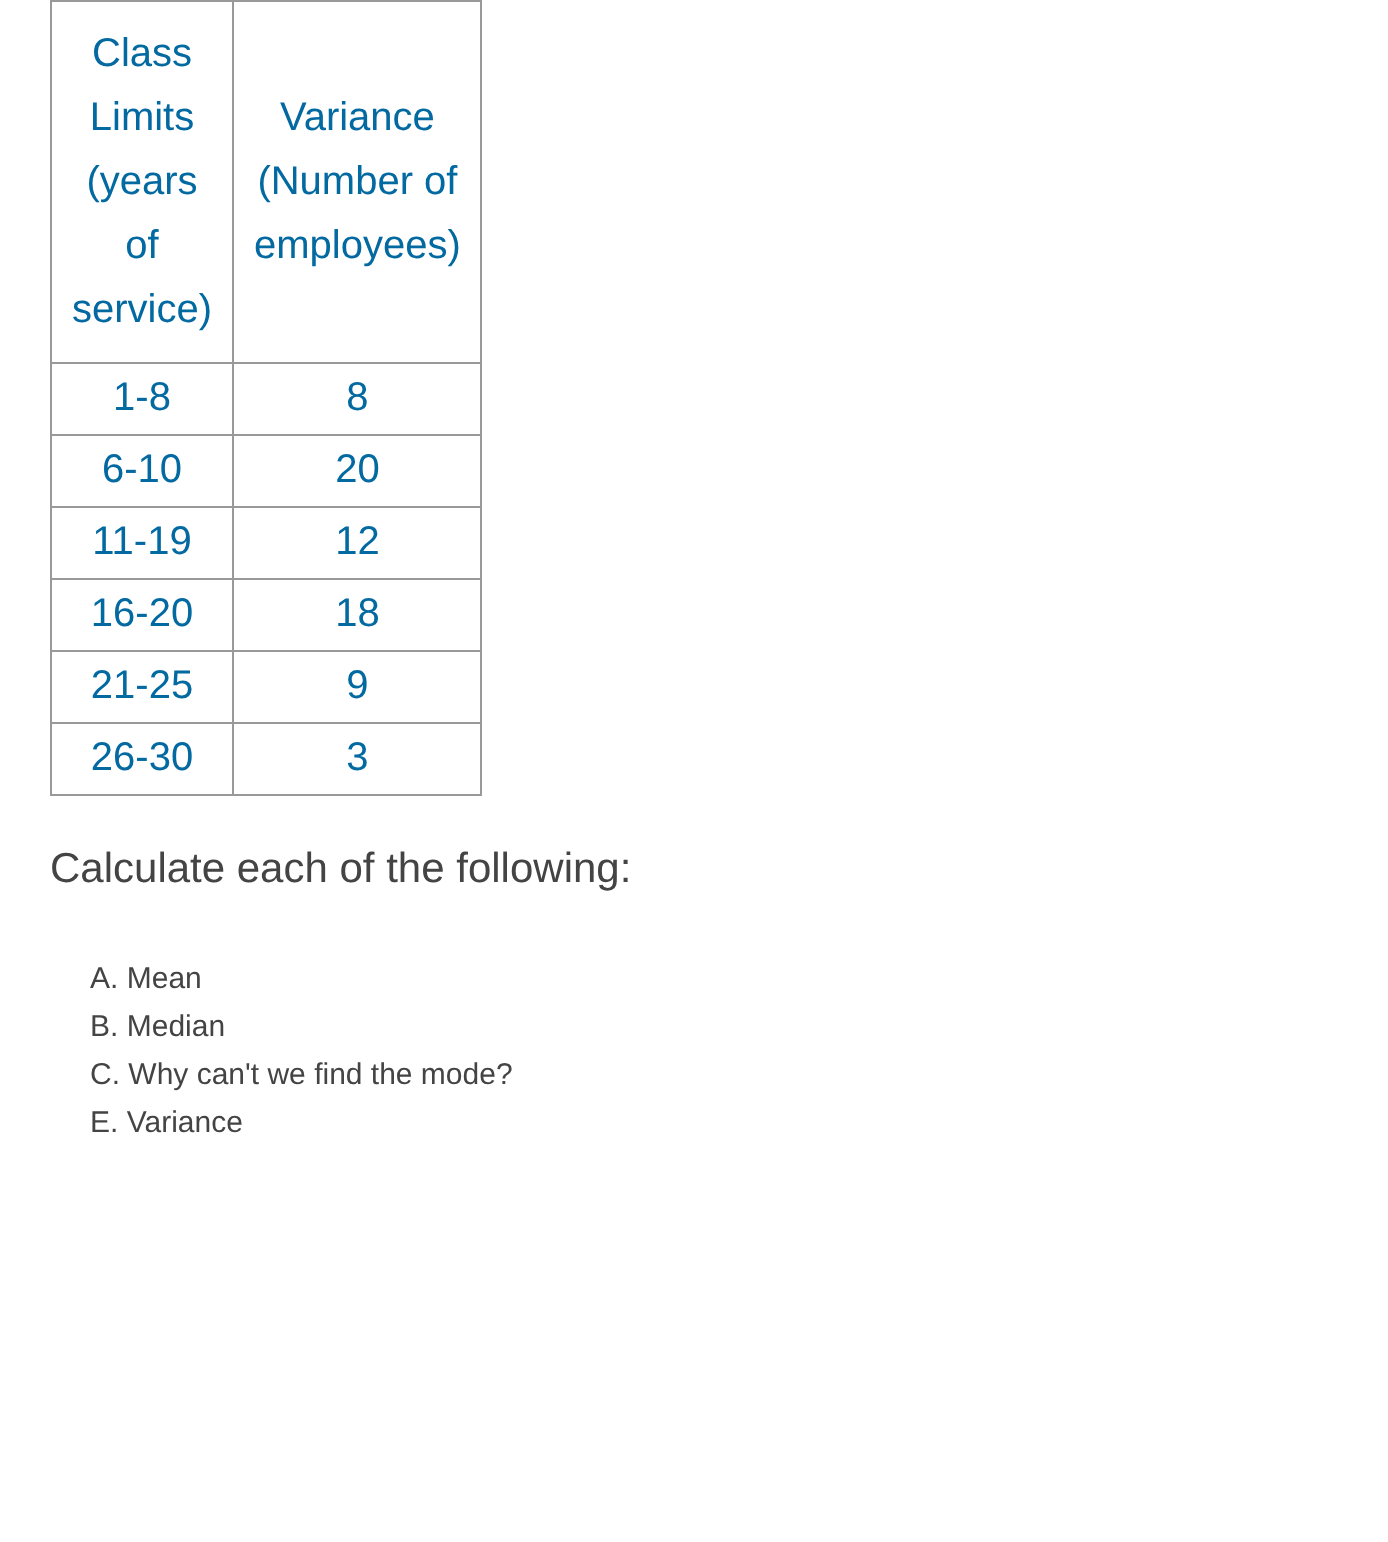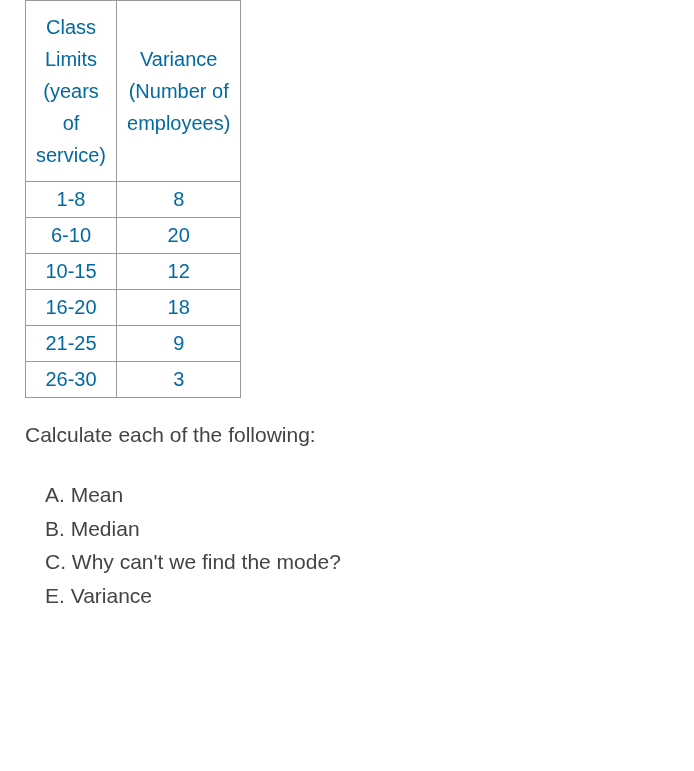--- a/index.html
+++ b/index.html
@@ -90,7 +90,7 @@
     <td>20</td>
   </tr>
   <tr class="data-row">
-    <td>10-15</td>
+    <td>11-19</td>
     <td>12</td>
   </tr>
   <tr class="data-row">

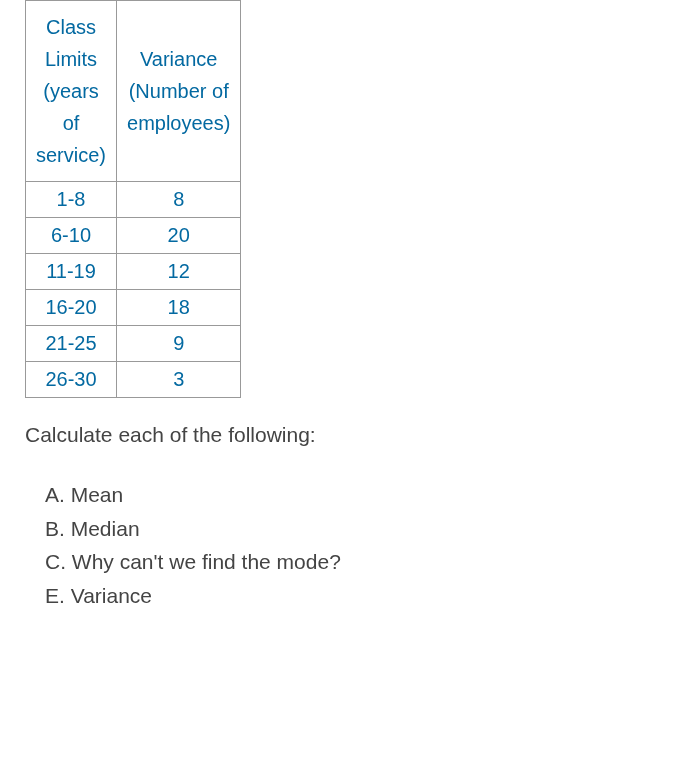--- a/index.html
+++ b/index.html
@@ -55,7 +55,7 @@
     }
     .options li {
       list-style: none;
-      font-size: 21px;
+      font-size: 15px;
       color: #444;
       line-height: 1.6;
     }

